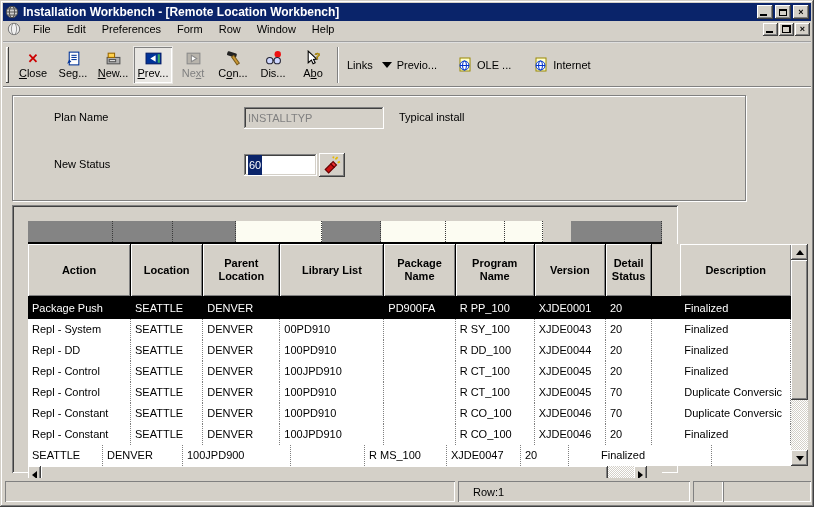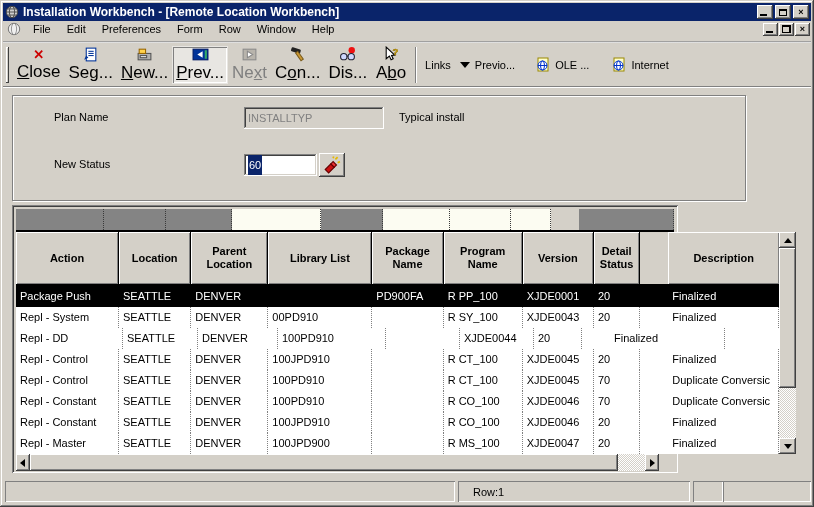--- a/index.html
+++ b/index.html
@@ -37,7 +37,7 @@
   .tb-btn{min-width:40px;height:38px;display:flex;flex-direction:column;align-items:center;justify-content:center;
     padding:1px 3px;gap:0px;background:transparent;border:1px solid transparent;}
   .tb-btn .tb-icon{height:17px;display:flex;align-items:center;justify-content:center;}
-  .tb-btn .tb-label{font-size:17px;white-space:nowrap;}
+  .tb-btn .tb-label{font-size:11px;white-space:nowrap;}
   .tb-btn.pressed{background:#e8e6e2;box-shadow:inset 1px 1px #808080,inset -1px -1px #fff;}
   .tb-btn.disabled{color:#808080;}
   .mn{text-decoration:underline;}

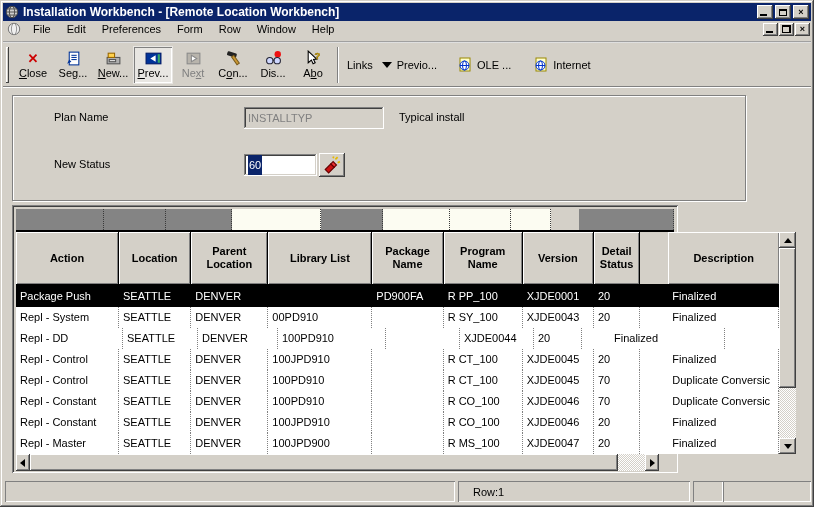--- a/index.html
+++ b/index.html
@@ -64,7 +64,7 @@
   
   .grid-outer{position:absolute;left:12px;top:205px;width:666px;height:268px;background:#d4d0c8;
     box-shadow:inset 1px 1px 0 #808080,inset -1px -1px 0 #fff,inset 2px 2px 0 #404040,inset -2px -2px 0 #d4d0c8;
-    padding:4px;}
+    padding:16px;}
   .qbe-row{display:flex;height:21px;background:#d4d0c8;}
   .qcell{height:21px;background:#848484;border-right:1px dotted #3a3a3a;}
   .qcell.qwhite{background:#fcfcf2;}

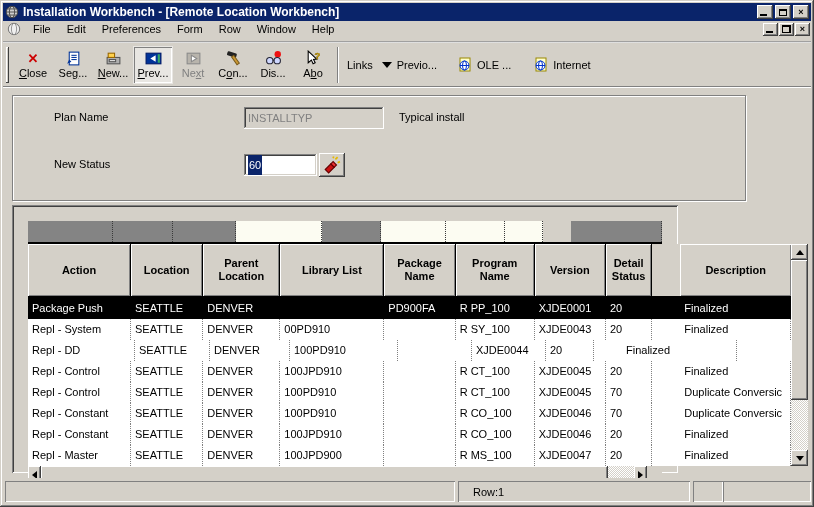--- a/index.html
+++ b/index.html
@@ -359,6 +359,7 @@
               <div class="gcell col2">DENVER</div>
               <div class="gcell col3">100PD910</div>
               <div class="gcell col4"></div>
+              <div class="gcell col5">R DD_100</div>
               <div class="gcell col6">XJDE0044</div>
               <div class="gcell col7">20</div>
               <div class="gcell col8">Finalized</div>

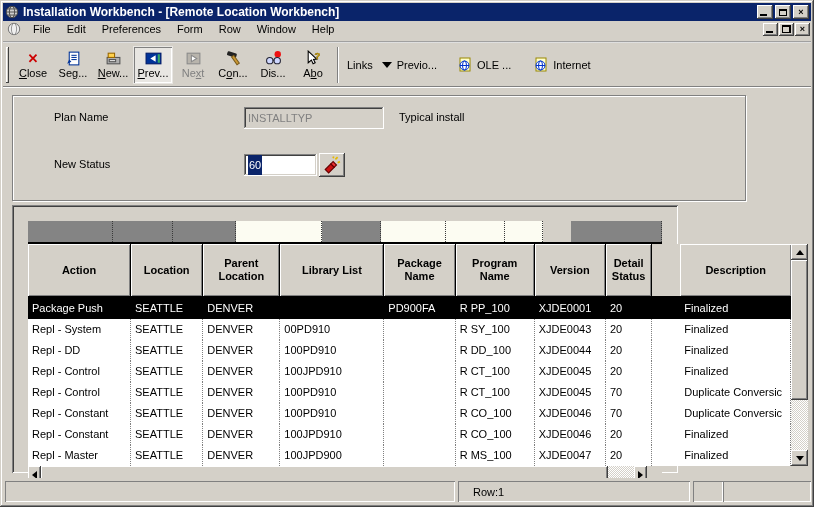--- a/index.html
+++ b/index.html
@@ -409,7 +409,6 @@
               <div class="gcell col8">Finalized</div>
             </div>
             <div class="grow">
-              <div class="gcell col0">Repl - Master</div>
               <div class="gcell col1">SEATTLE</div>
               <div class="gcell col2">DENVER</div>
               <div class="gcell col3">100JPD900</div>

